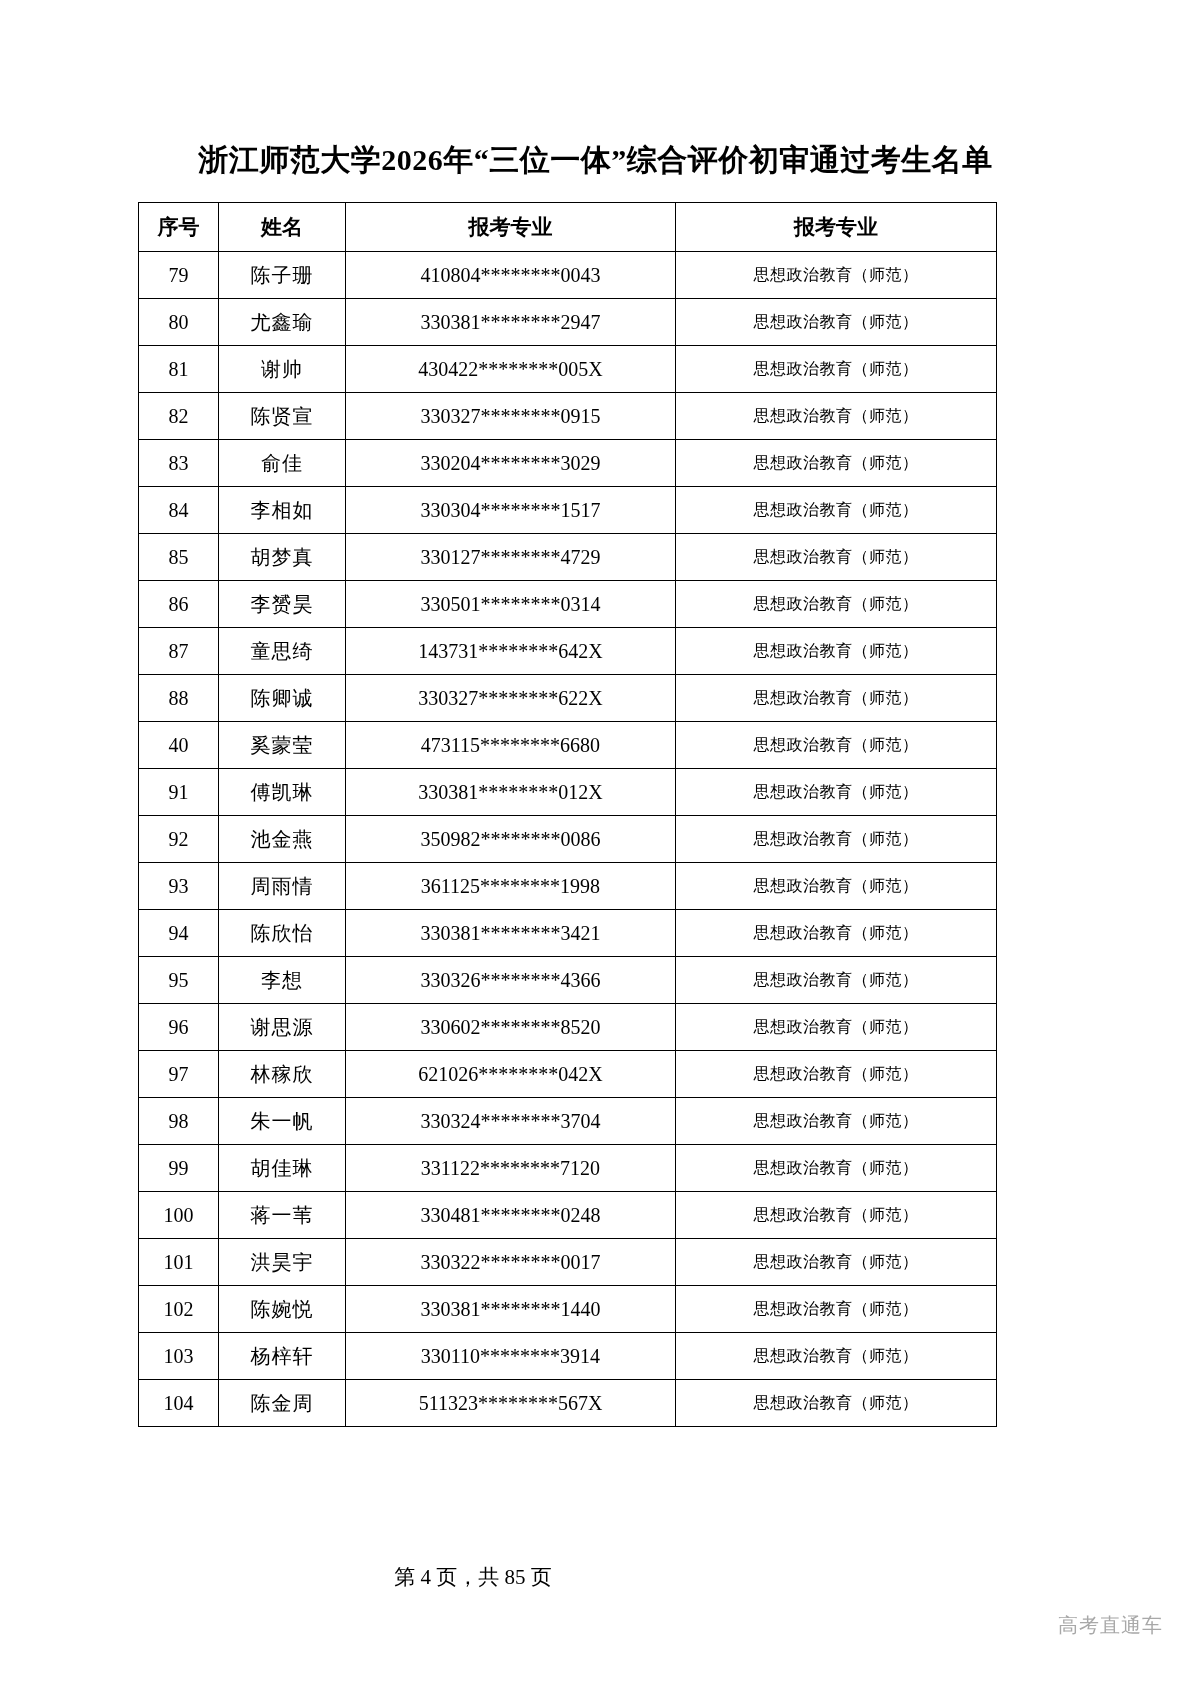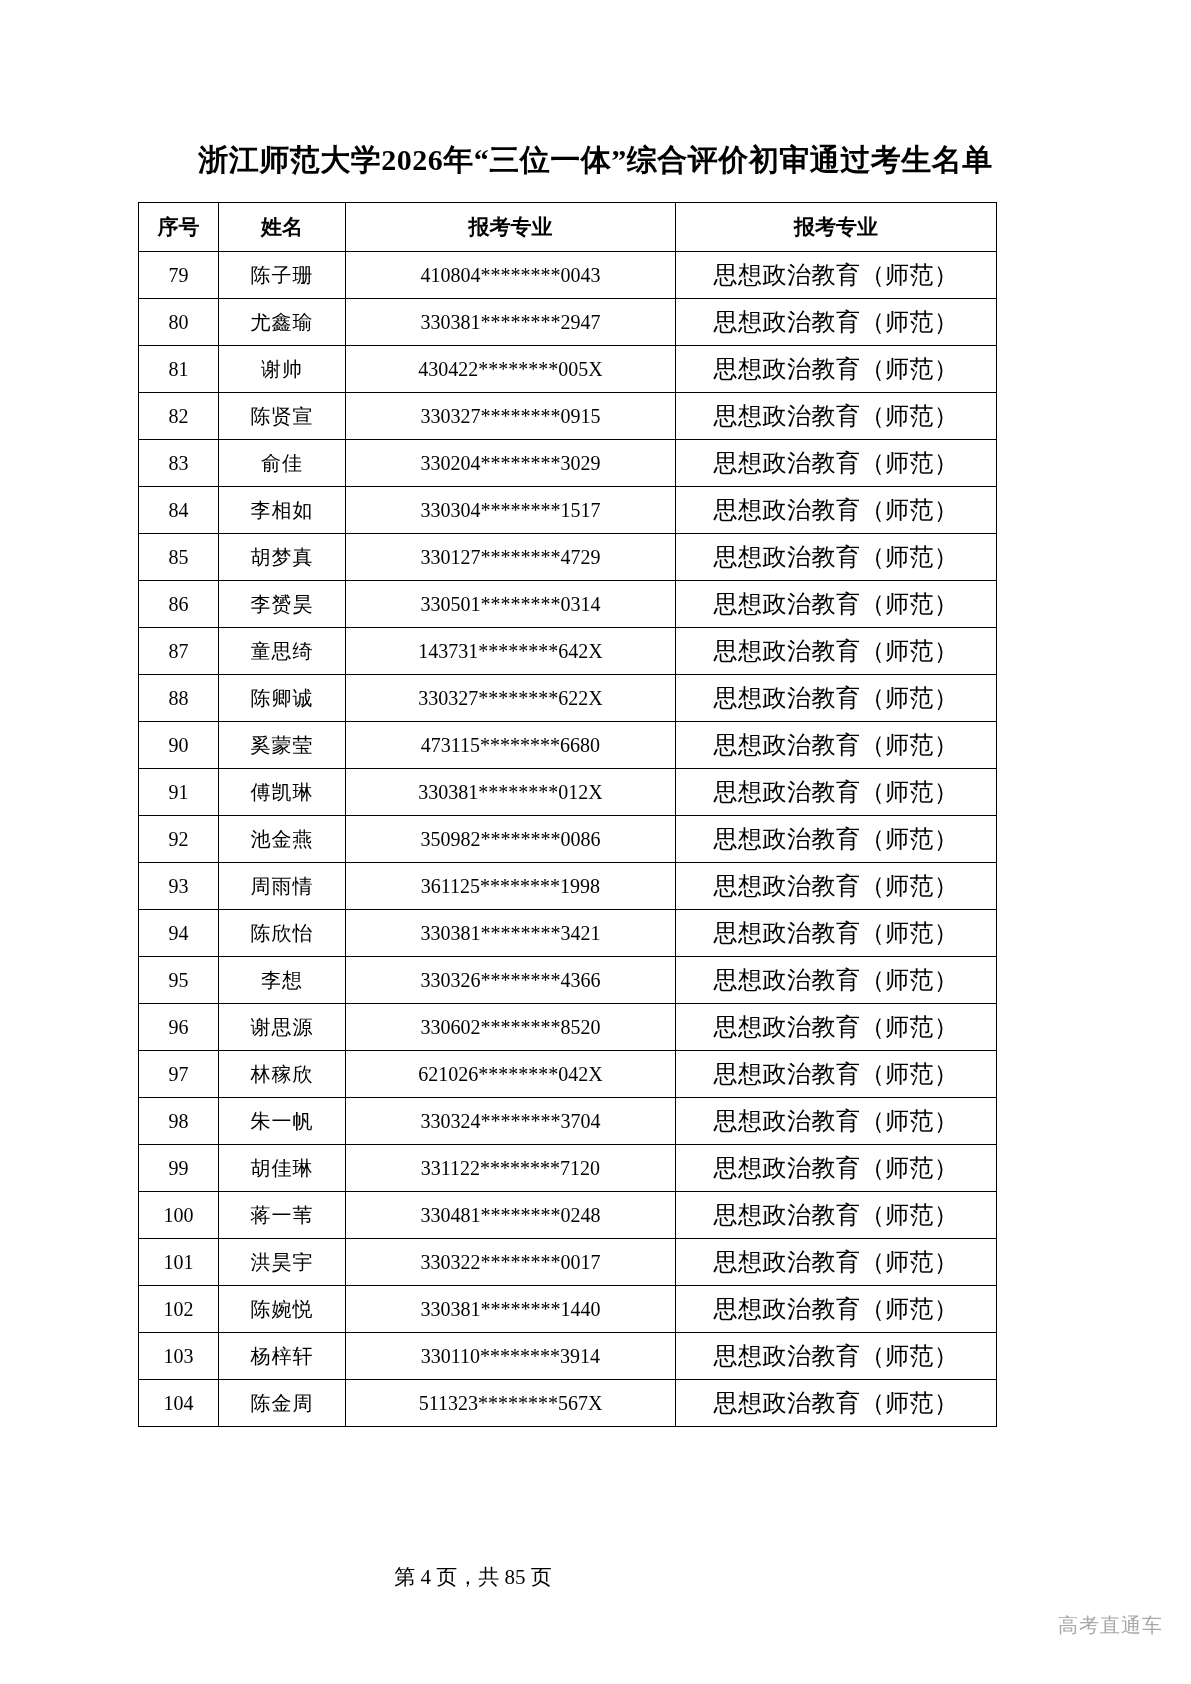--- a/index.html
+++ b/index.html
@@ -79,7 +79,7 @@
     letter-spacing: 0px;
   }
   table.roster td.cell-major {
-    font-size: 24px;
+    font-size: 16px;
     letter-spacing: 0.5px;
     font-family: Liberation Mono, monospace;
   }

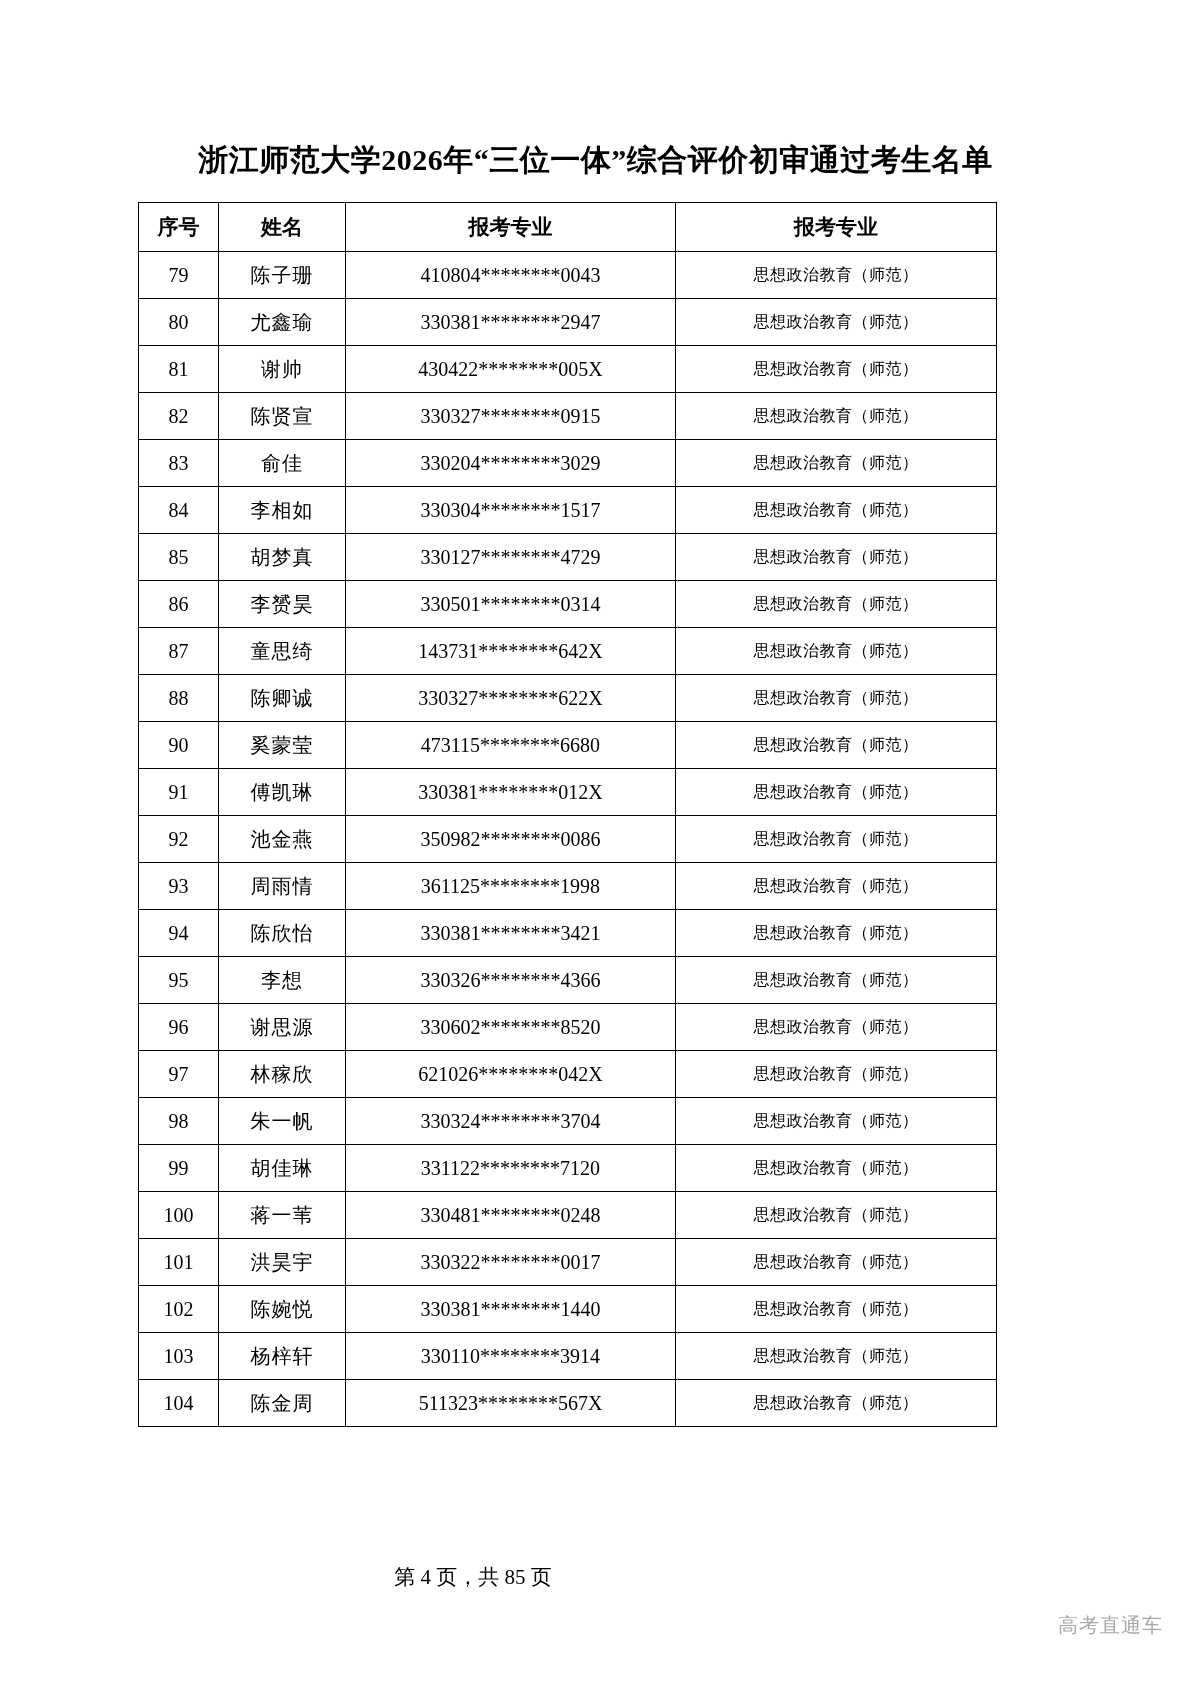--- a/index.html
+++ b/index.html
@@ -188,7 +188,7 @@
             <td class="cell-major">思想政治教育（师范）</td>
           </tr>
           <tr>
-            <td class="cell-idx">90</td>
+            <td class="cell-idx">40</td>
             <td class="cell-name">奚蒙莹</td>
             <td class="cell-id">473115********6680</td>
             <td class="cell-major">思想政治教育（师范）</td>

